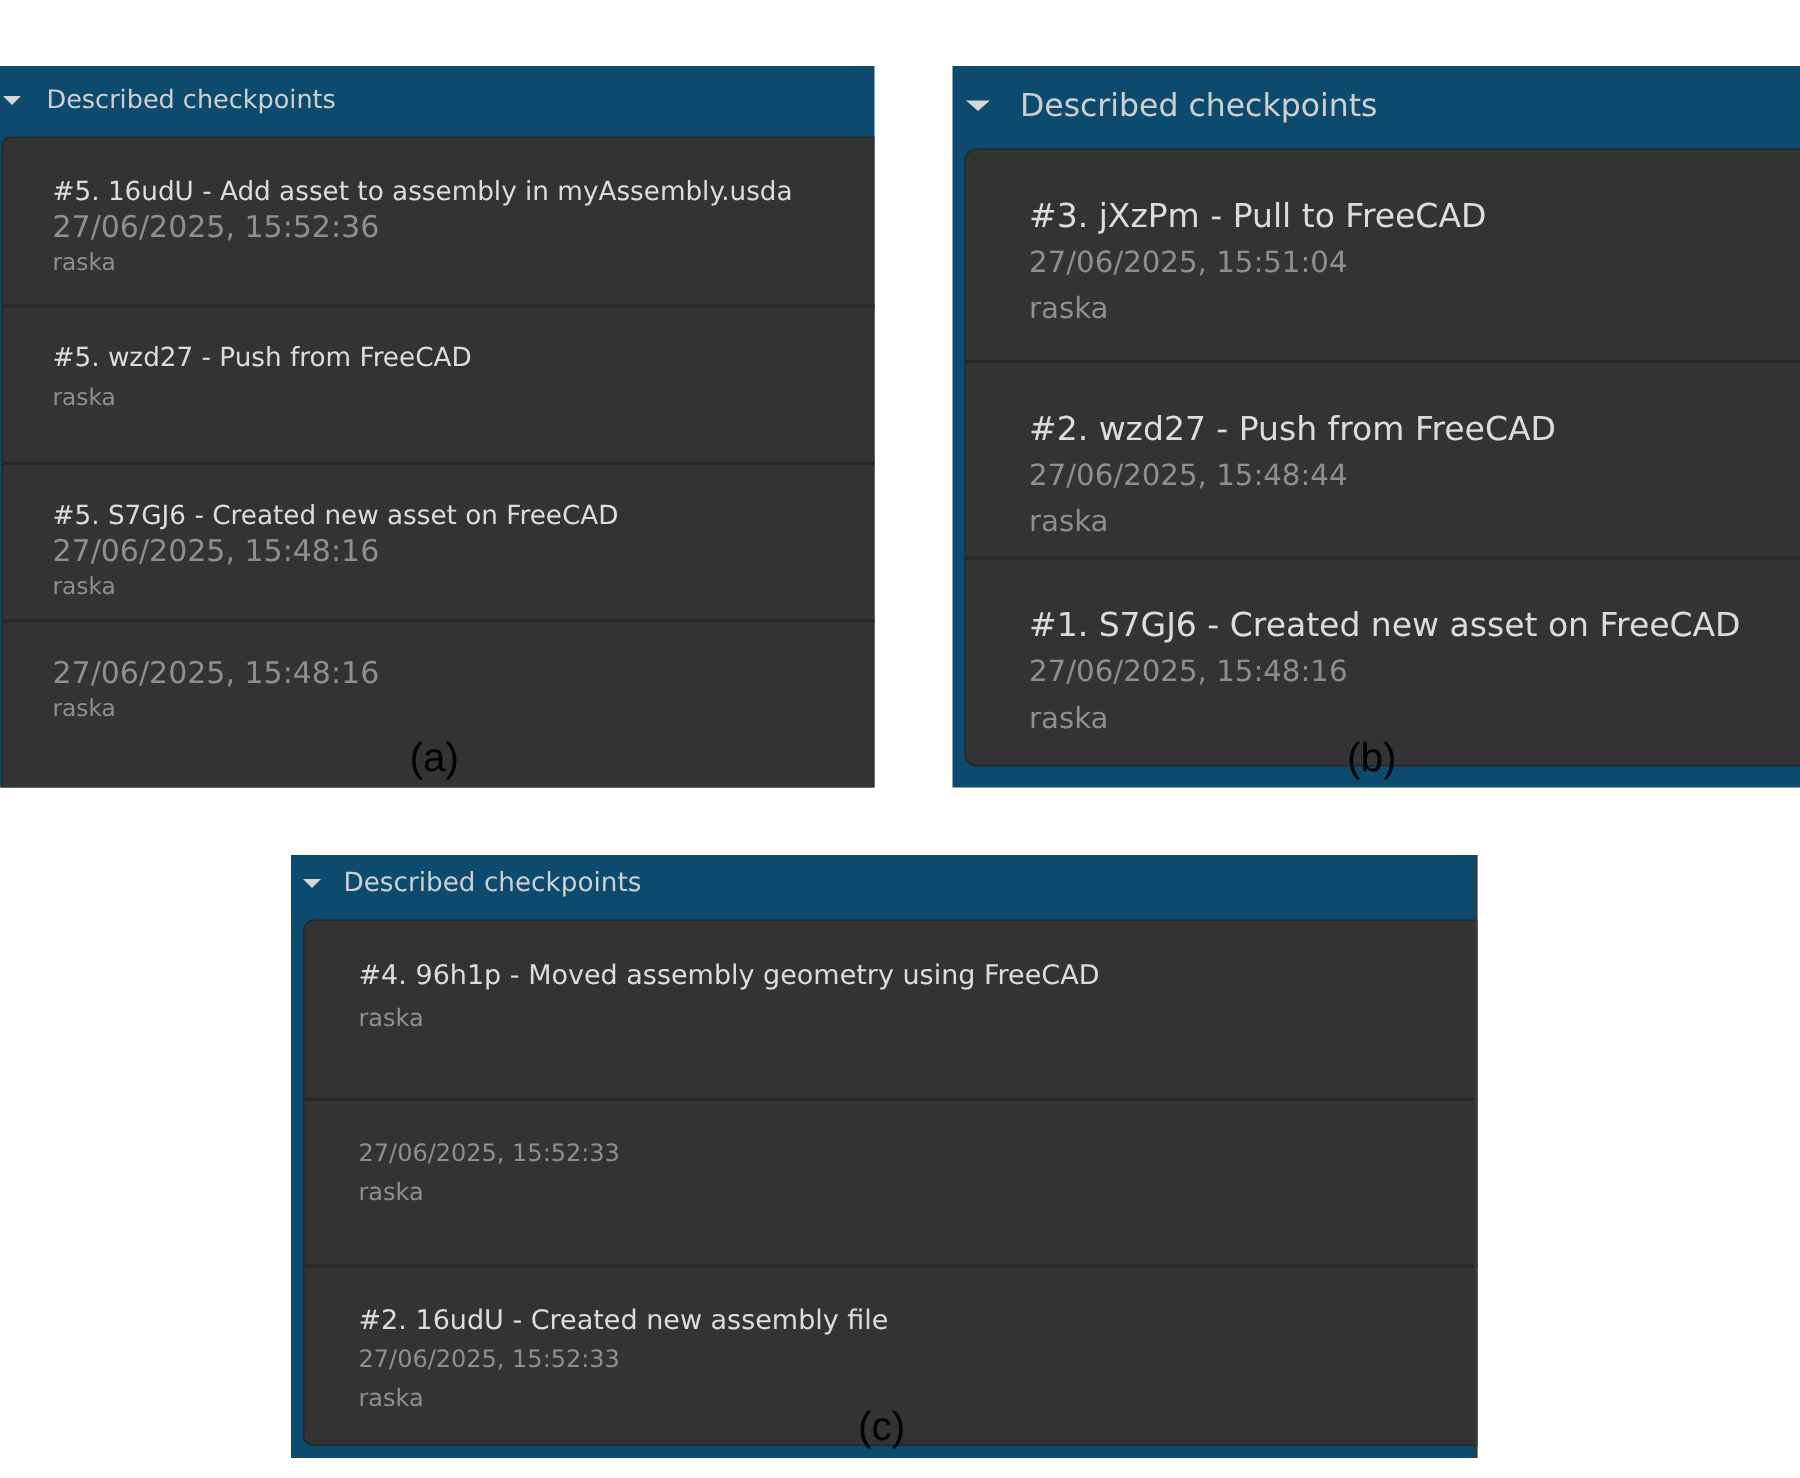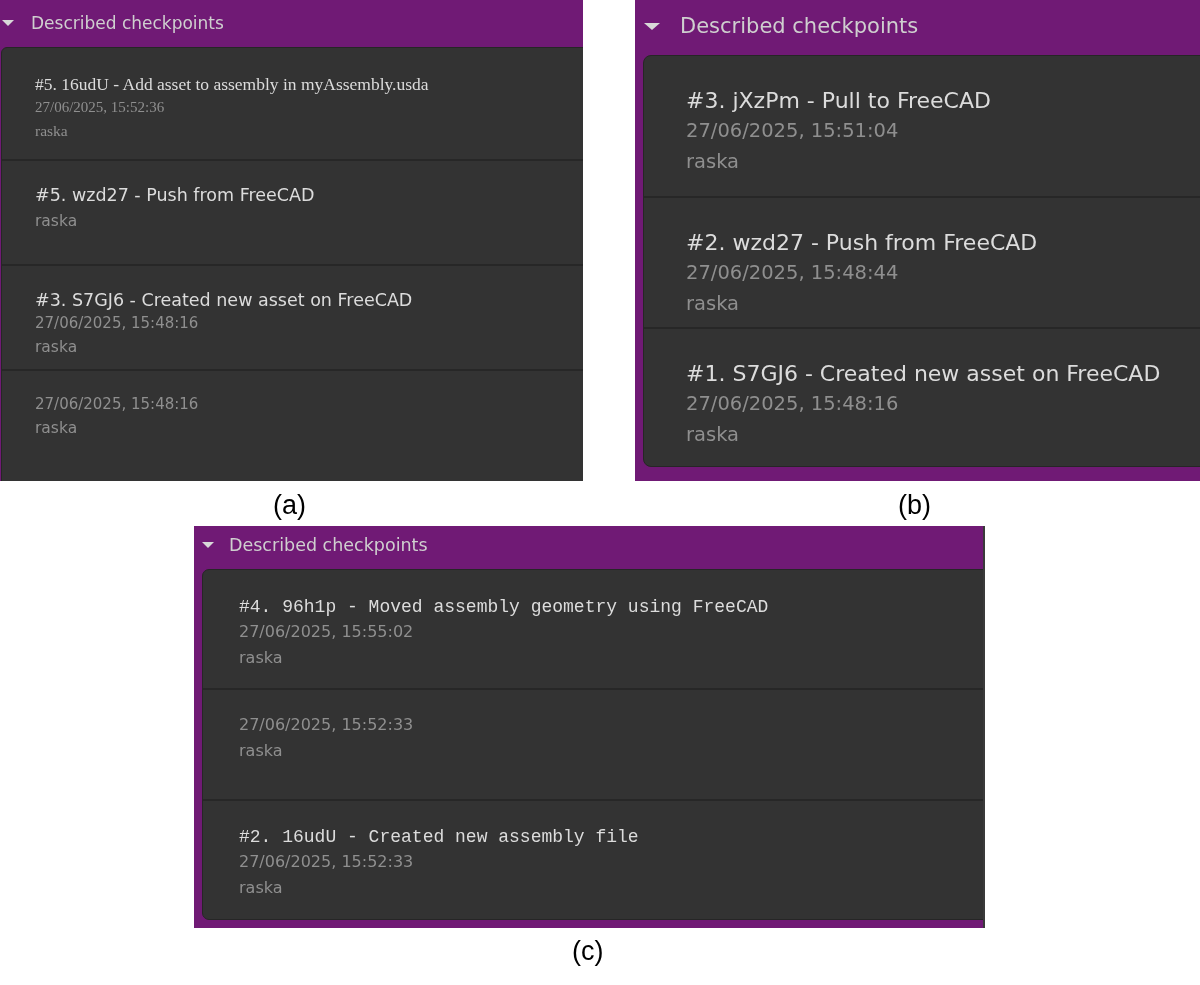--- a/index.html
+++ b/index.html
@@ -16,8 +16,9 @@
     }
     .panel {
       position: absolute;
-      background: #701a75;
+      background: #0c4a6e;
       overflow: hidden;
+      margin-top: 44px;
     }
     .panel-header {
       position: absolute;

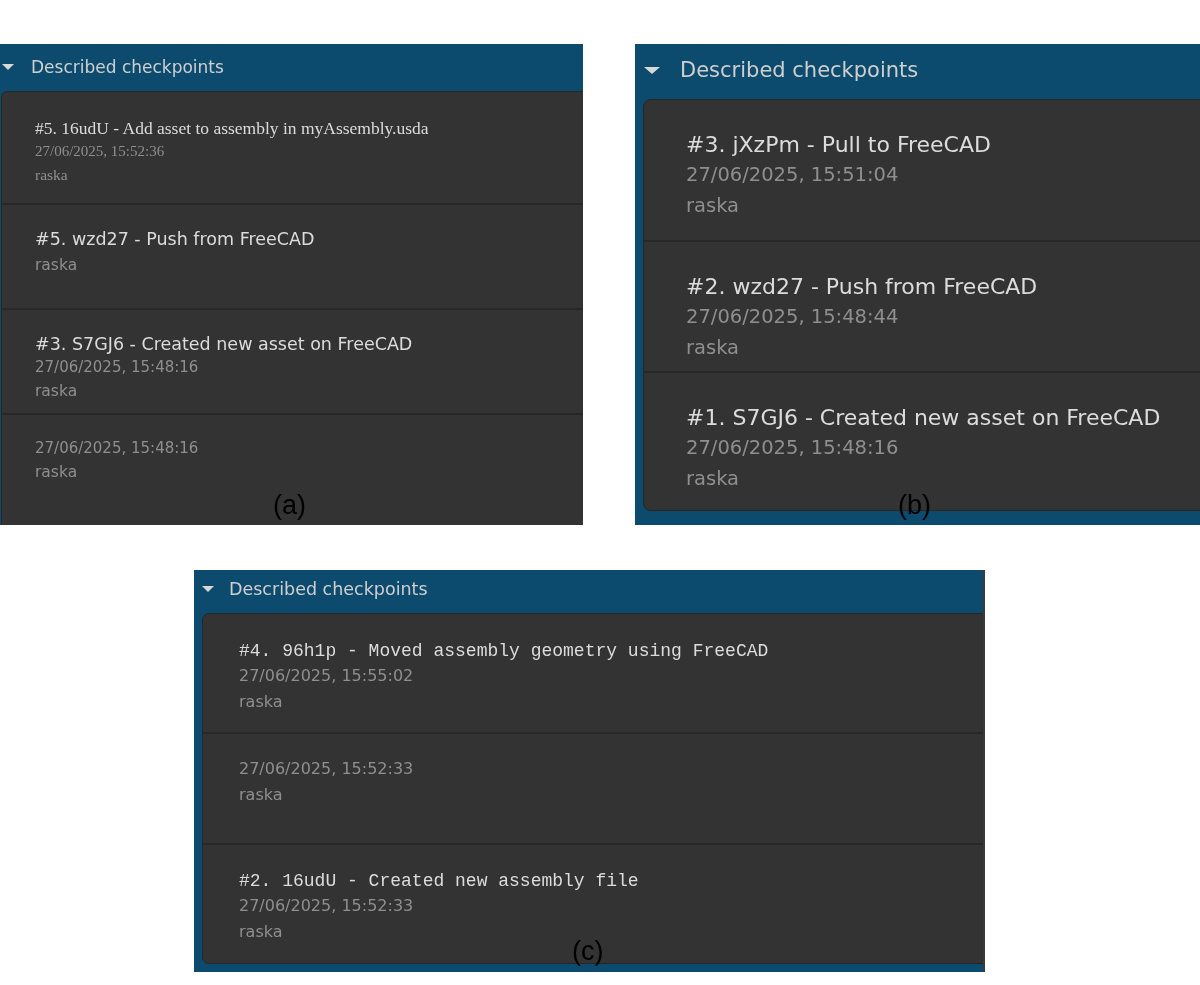--- a/index.html
+++ b/index.html
@@ -76,7 +76,7 @@
     #panel-a .panel-header .chevron { border-left-width: 6px; border-right-width: 6px; border-top-width: 6px; margin-right: 17px; }
     #panel-a .card { left: 1px; top: 47px; width: 600px; height: 460px; border-radius: 6px; }
     #panel-a .item { height: 105px; padding: 22px 0 0 33px; }
-    #panel-a .item:first-child { height: 113px; padding-top: 24px; font-family: Liberation Serif, serif; }
+    #panel-a .item:first-child { height: 113px; padding-top: 24px; }
     #panel-a .item .title { font-size: 17.5px; line-height: 24px; }
     #panel-a .item .date { font-size: 15px; line-height: 20px; margin-top: 1px; }
     #panel-a .item .user { font-size: 15.5px; line-height: 22px; margin-top: 3px; }

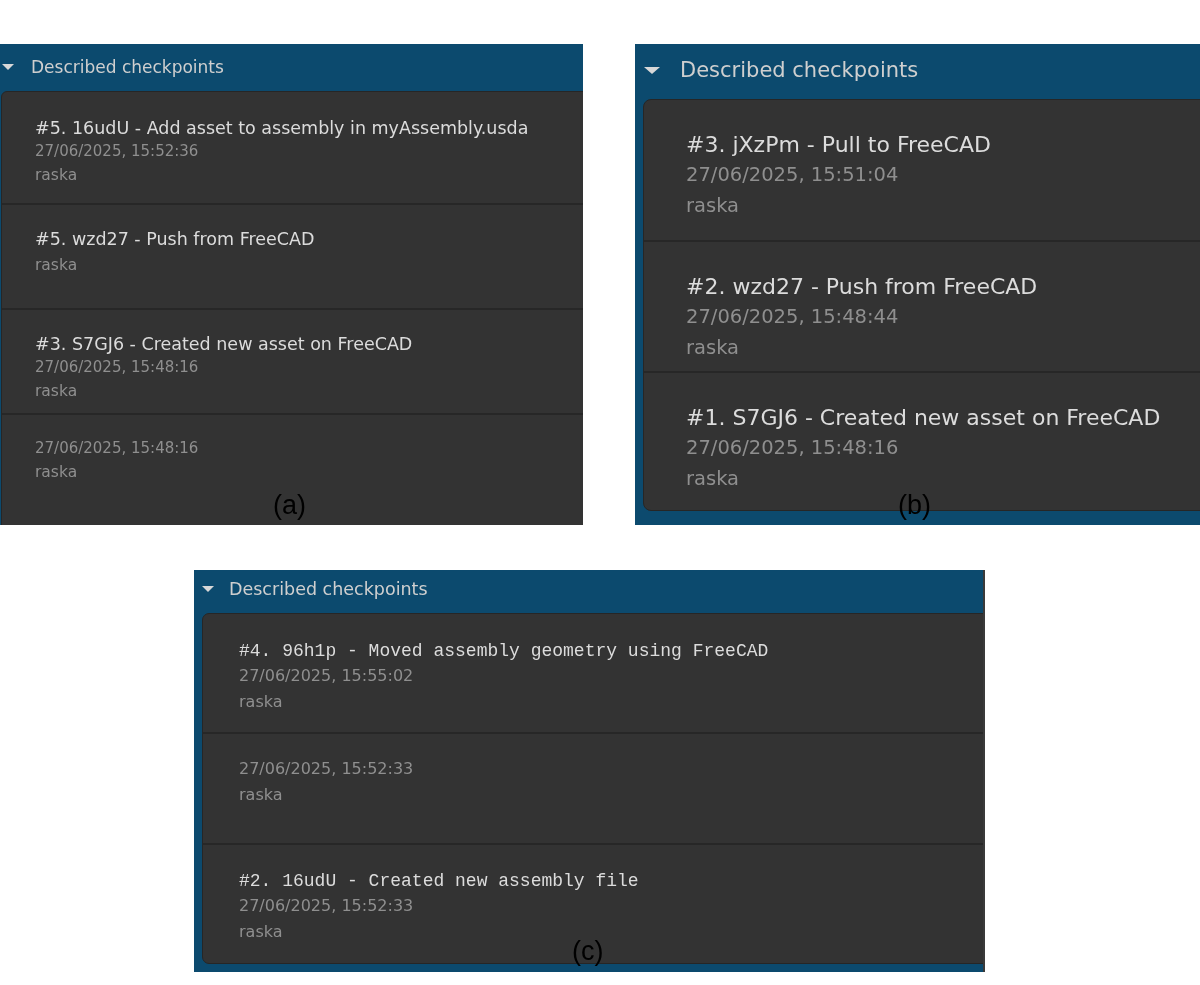--- a/index.html
+++ b/index.html
@@ -78,7 +78,7 @@
     #panel-a .item { height: 105px; padding: 22px 0 0 33px; }
     #panel-a .item:first-child { height: 113px; padding-top: 24px; }
     #panel-a .item .title { font-size: 17.5px; line-height: 24px; }
-    #panel-a .item .date { font-size: 15px; line-height: 20px; margin-top: 1px; }
+    #panel-a .item .date { font-size: 20px; line-height: 20px; margin-top: 1px; }
     #panel-a .item .user { font-size: 15.5px; line-height: 22px; margin-top: 3px; }
 
     

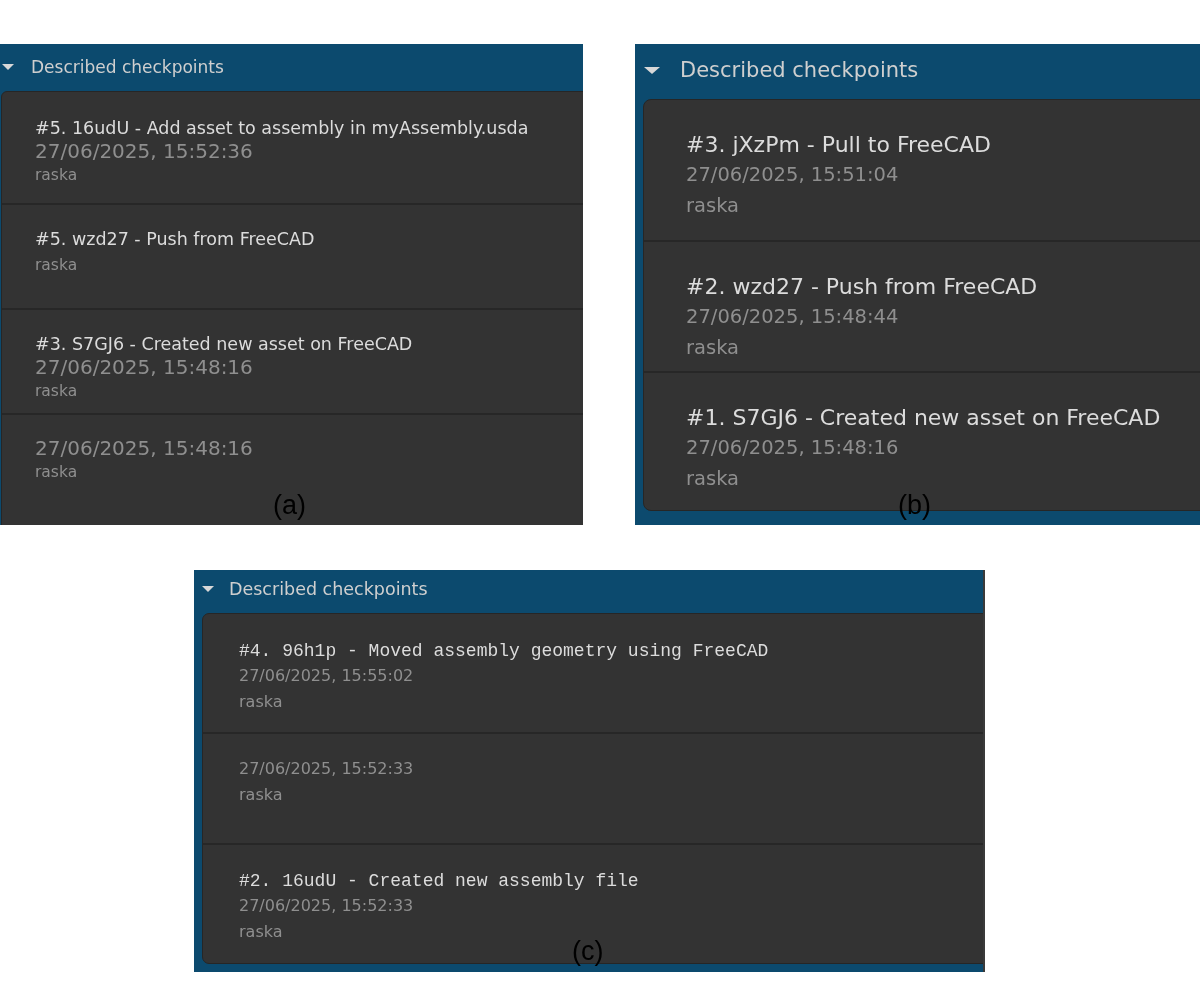--- a/index.html
+++ b/index.html
@@ -131,7 +131,7 @@
       <div class="user">raska</div>
     </div>
     <div class="item">
-      <div class="title">#3. S7GJ6 - Created new asset on FreeCAD</div>
+      <div class="title">#5. S7GJ6 - Created new asset on FreeCAD</div>
       <div class="date">27/06/2025, 15:48:16</div>
       <div class="user">raska</div>
     </div>

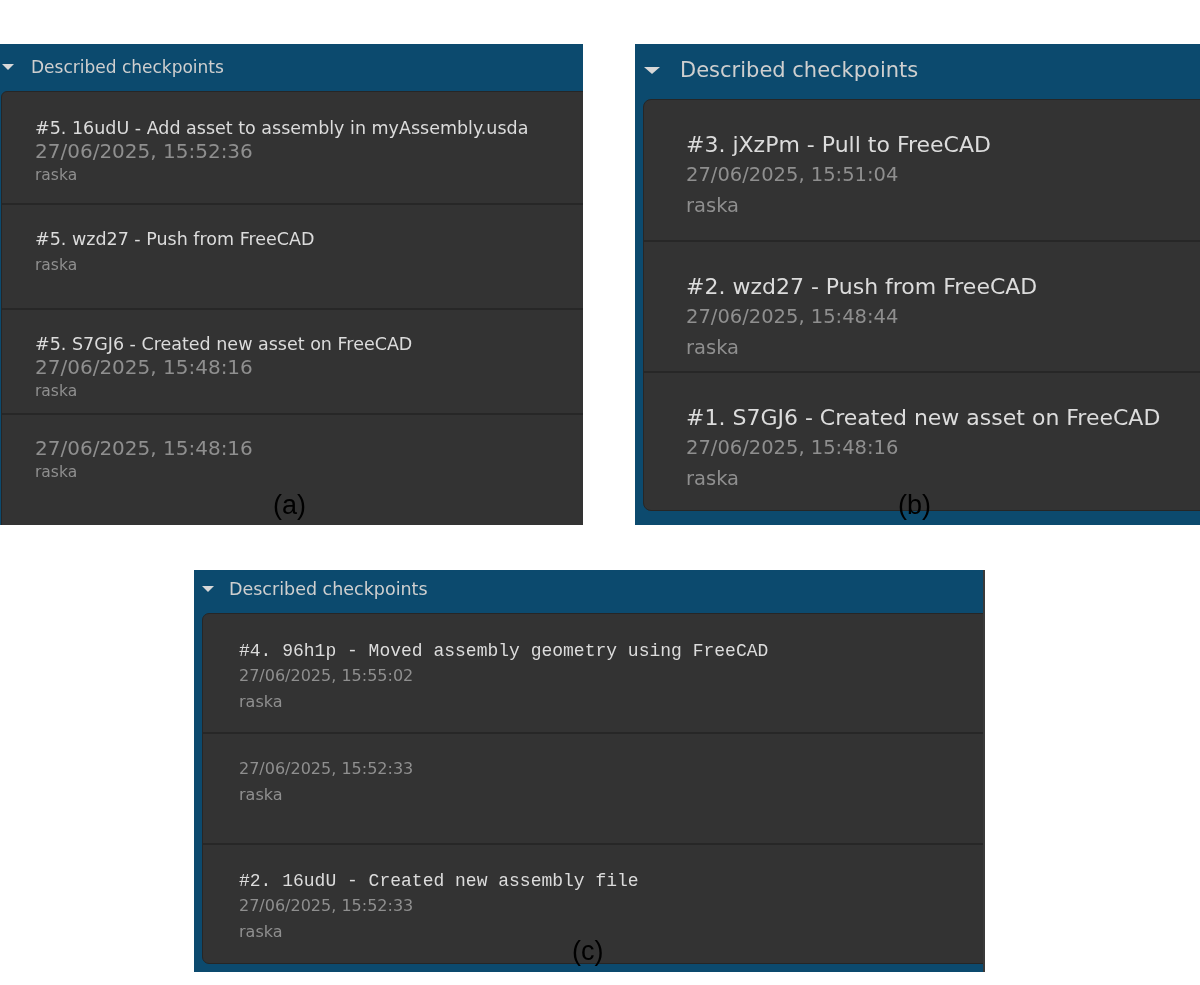--- a/index.html
+++ b/index.html
@@ -99,7 +99,7 @@
     #panel-c .card { left: 8px; top: 43px; width: 800px; height: 349px; border-radius: 7px; }
     #panel-c .item { height: 111px; padding: 23px 0 0 36px; }
     #panel-c .item:first-child { height: 120px; padding-top: 24px; }
-    #panel-c .item .title { font-size: 18px; line-height: 26px; font-family: Liberation Mono, monospace; }
+    #panel-c .item .title { font-size: 18px; line-height: 26px; }
     #panel-c .item .date { font-size: 16px; line-height: 22px; margin-top: 1px; }
     #panel-c .item .user { font-size: 16px; line-height: 24px; margin-top: 3px; }
 

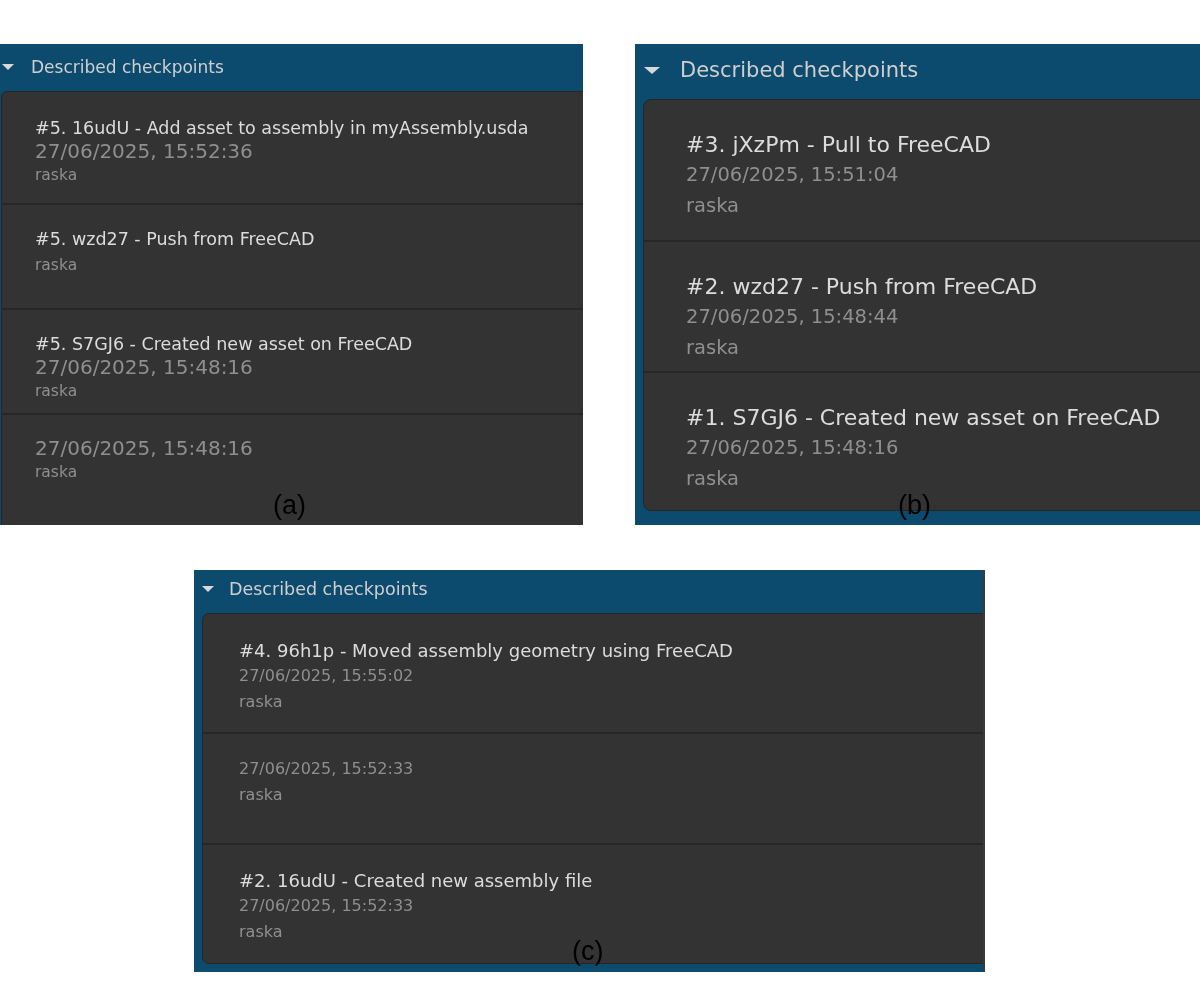--- a/index.html
+++ b/index.html
@@ -176,7 +176,6 @@
   <div class="card">
     <div class="item">
       <div class="title">#4. 96h1p - Moved assembly geometry using FreeCAD</div>
-      <div class="date">27/06/2025, 15:55:02</div>
       <div class="user">raska</div>
     </div>
     <div class="item">

